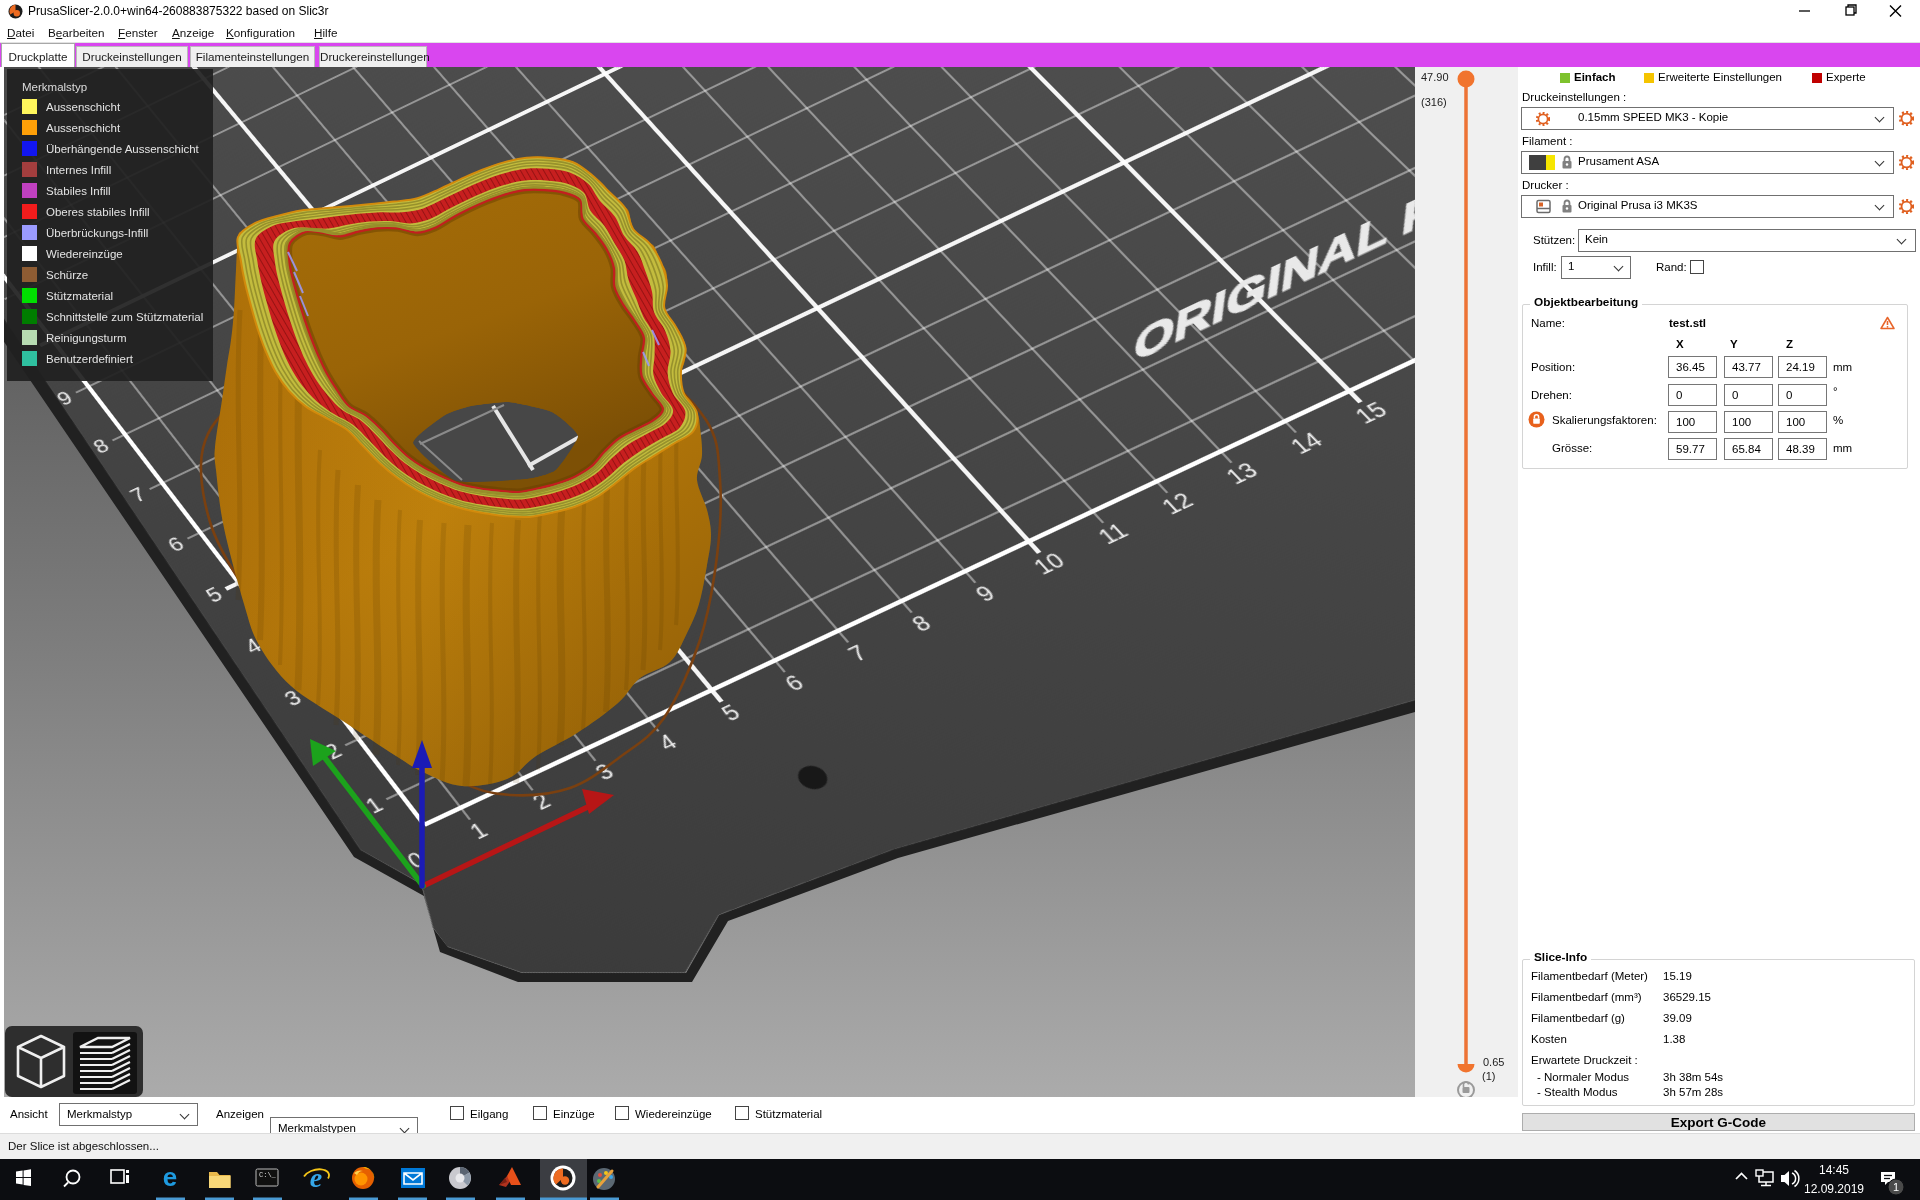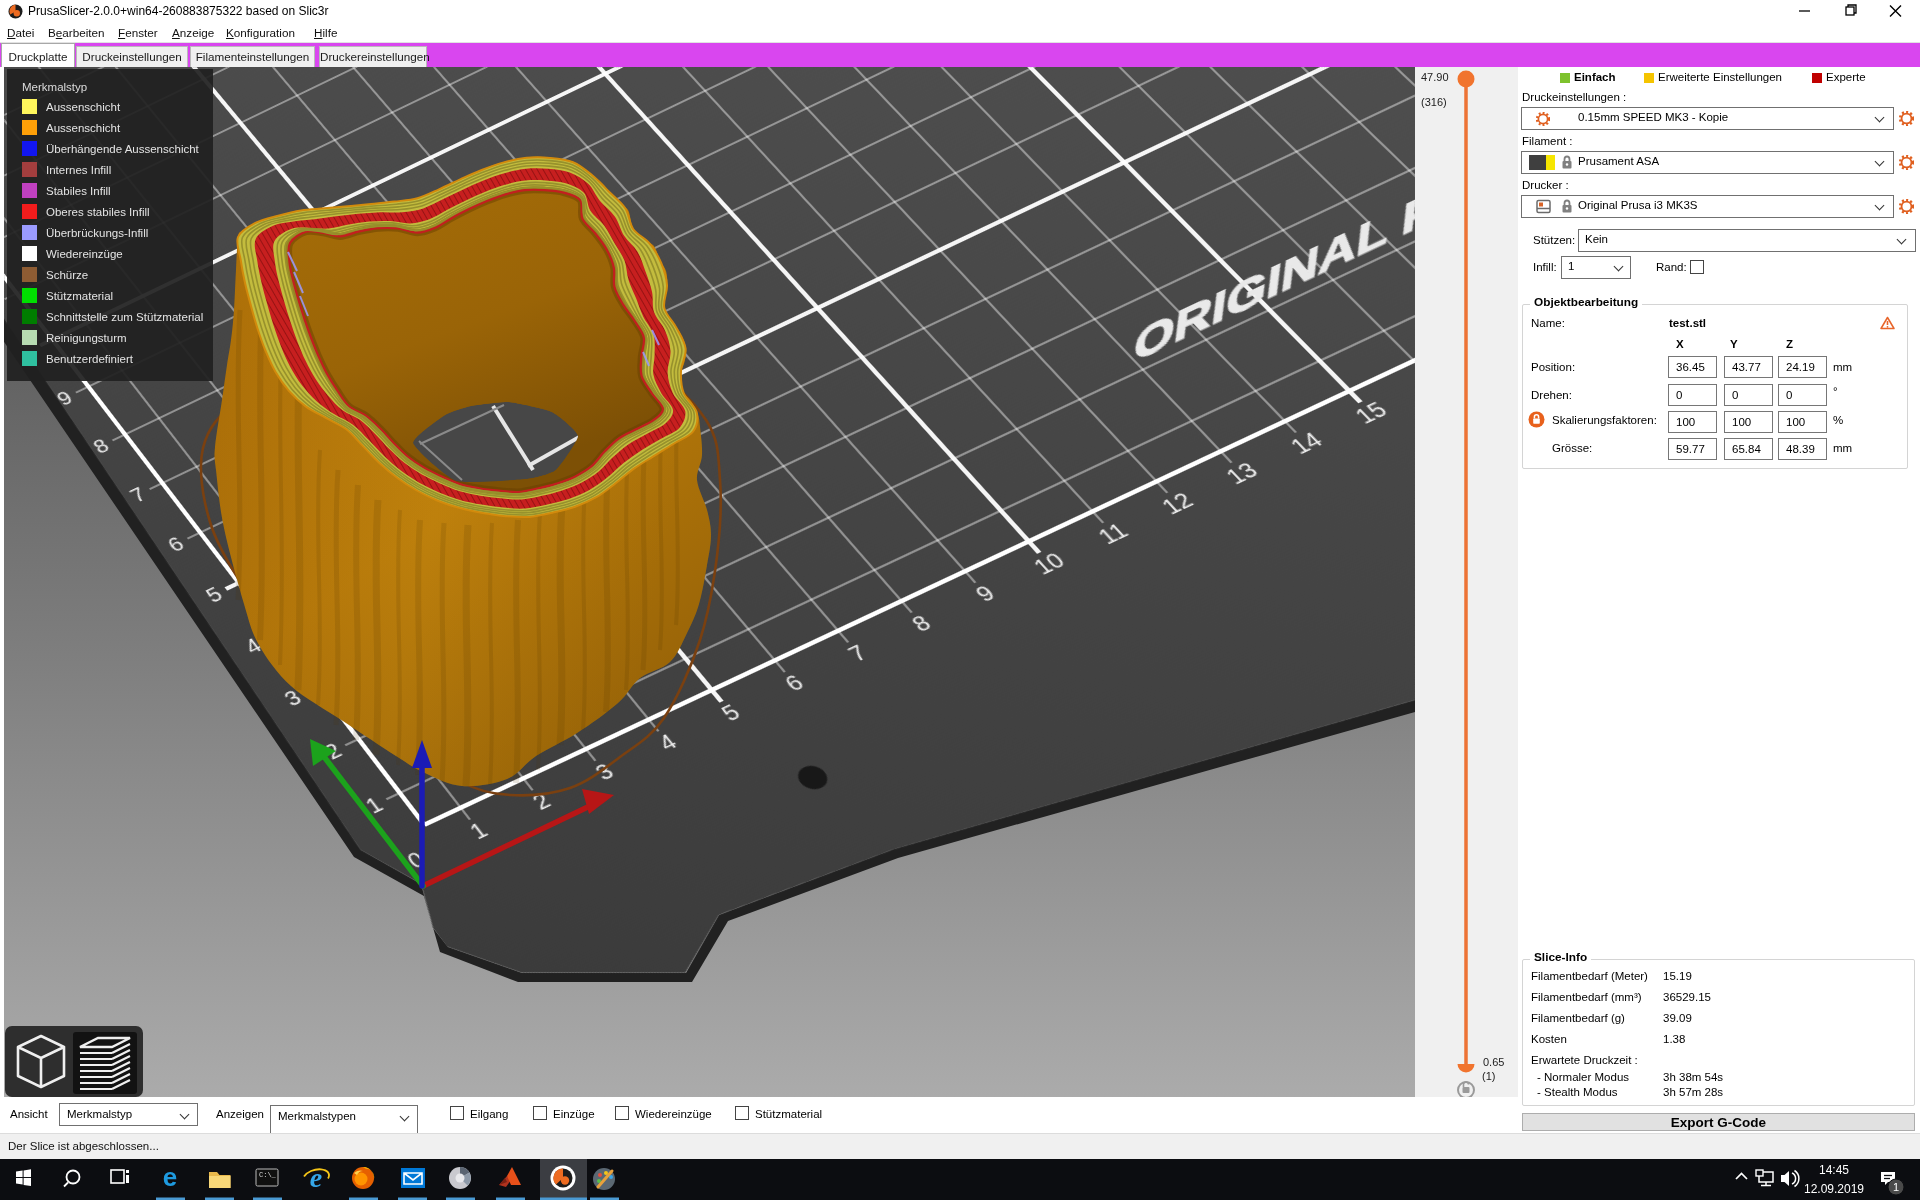--- a/index.html
+++ b/index.html
@@ -444,7 +444,7 @@
     <span class="chev" style="right:9px;top:7px"></span>
   </div>
   <span class="lab abs" style="left:216px;top:11px">Anzeigen</span>
-  <div class="combo" style="left:270px;top:8px;width:148px;height:29px">
+  <div class="combo" style="left:270px;top:20px;width:148px;height:29px">
     <span class="abs" style="left:7px;top:4px">Merkmalstypen</span>
     <span class="chev" style="right:9px;top:7px"></span>
   </div>

